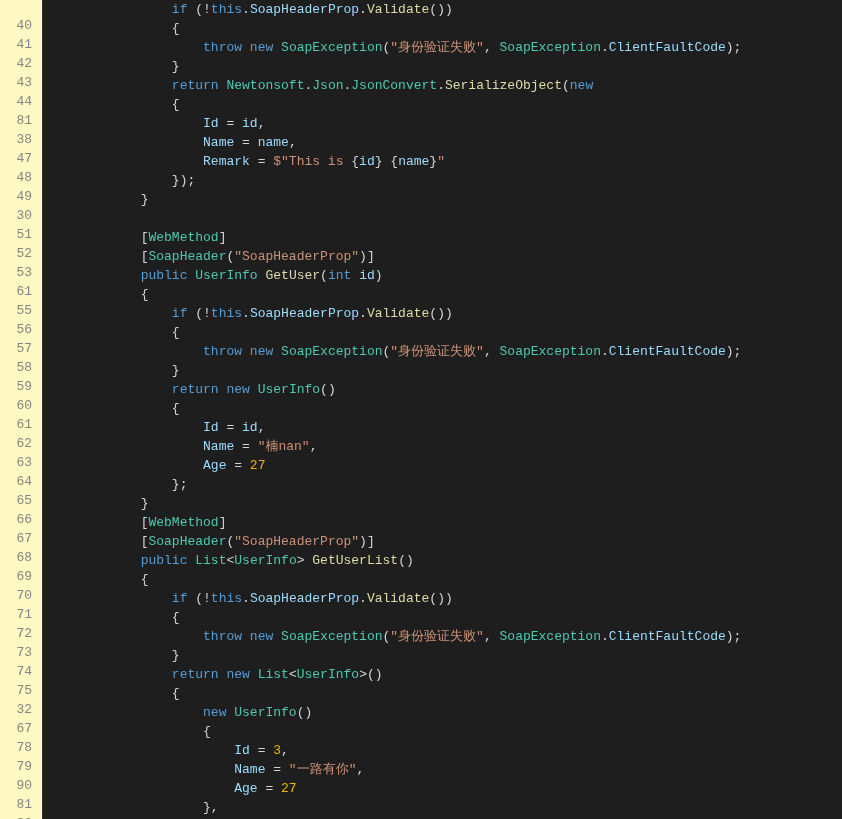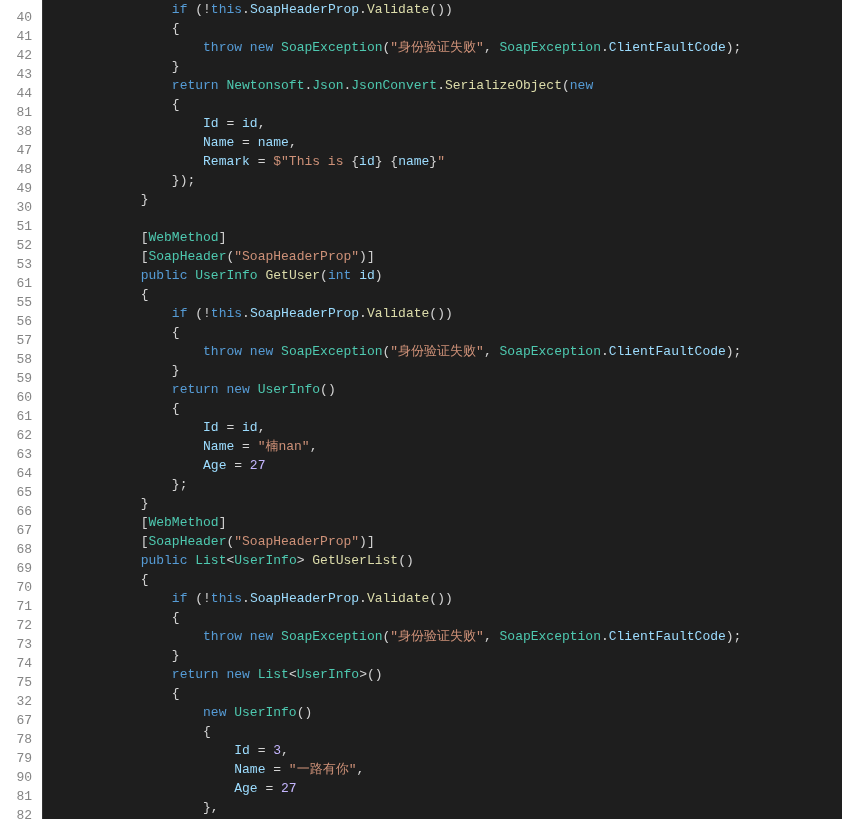--- a/index.html
+++ b/index.html
@@ -20,10 +20,10 @@
     height: 100%;
   }
   .gutter {
-    background: #ffffff;
+    background: #fef9c3;
     color: #858585;
     text-align: right;
-    padding: 8px 10px 0 8px;
+    padding: 16px 10px 0 8px;
     user-select: none;
     border-right: 1px solid #333;
     min-width: 24px;

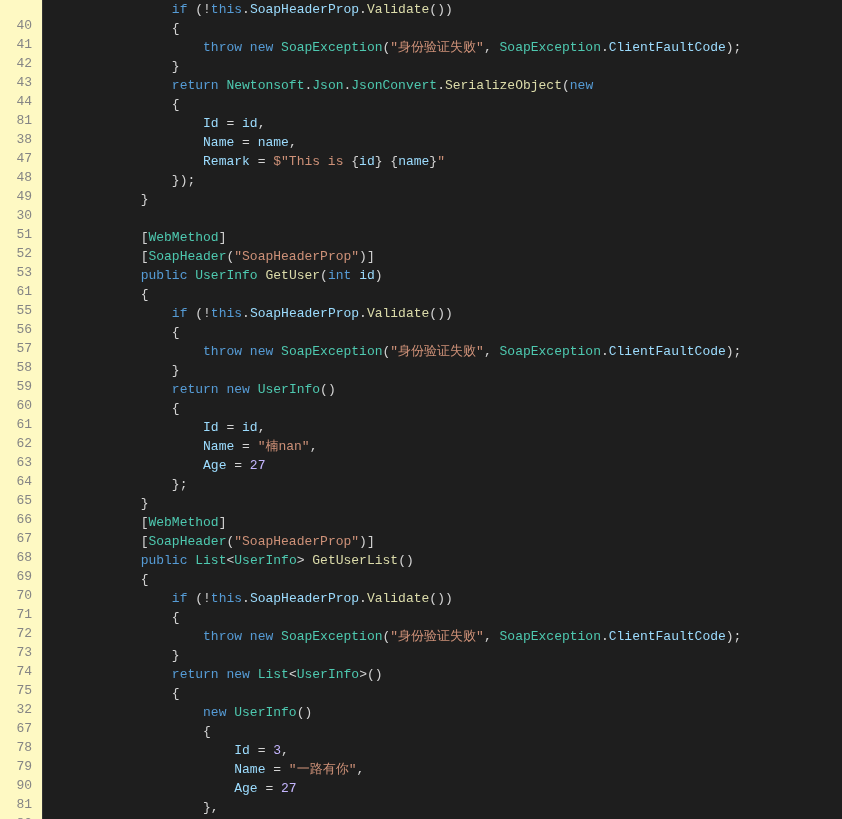--- a/index.html
+++ b/index.html
@@ -40,7 +40,7 @@
   .kw   { color: #569cd6; }   
   .type { color: #4ec9b0; }   
   .str  { color: #ce9178; }   
-  .num  { color: #c4b5fd; }   
+  .num  { color: #eab308; }   
   .fn   { color: #dcdcaa; }   
   .id   { color: #9cdcfe; }   
   .pn   { color: #d4d4d4; }

